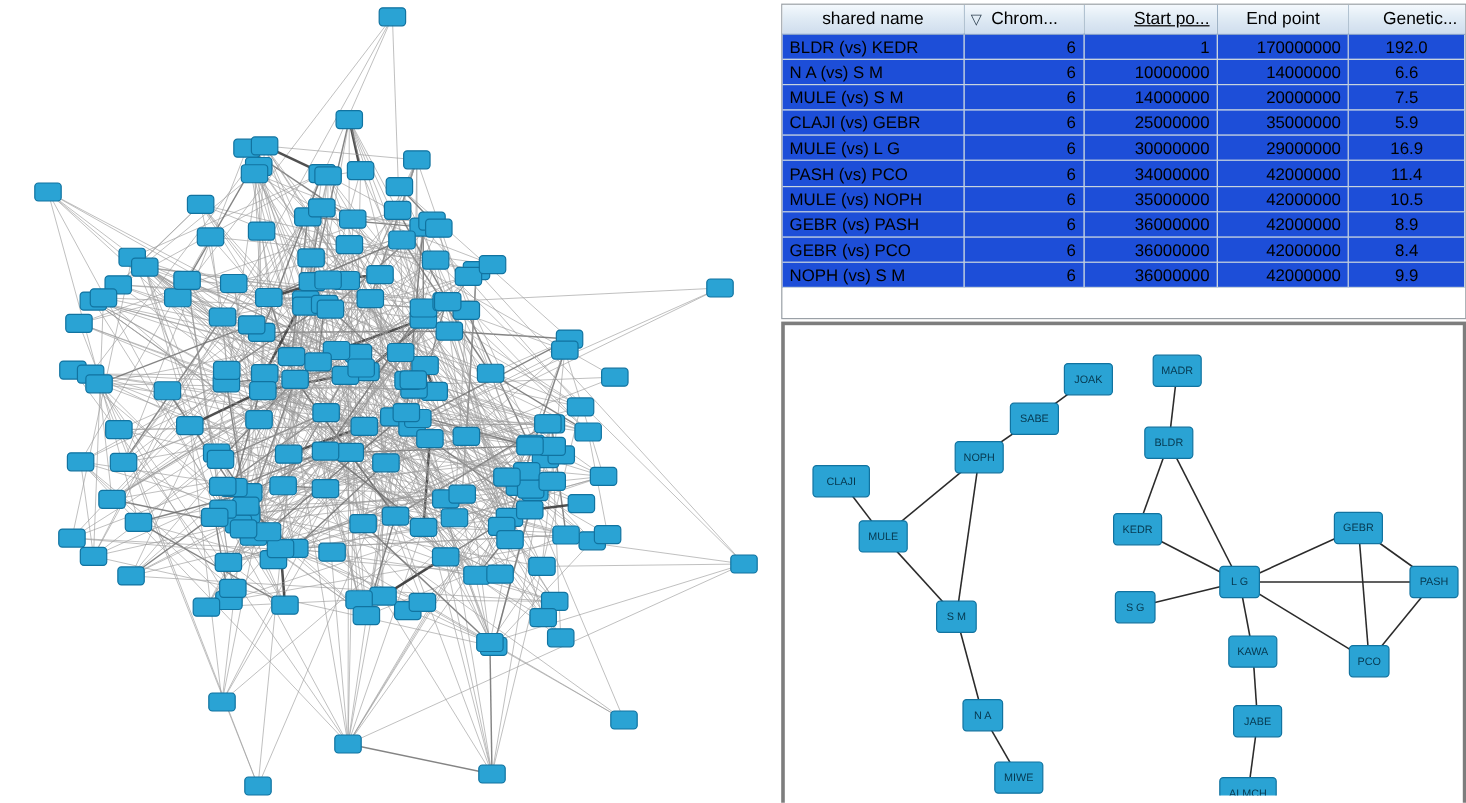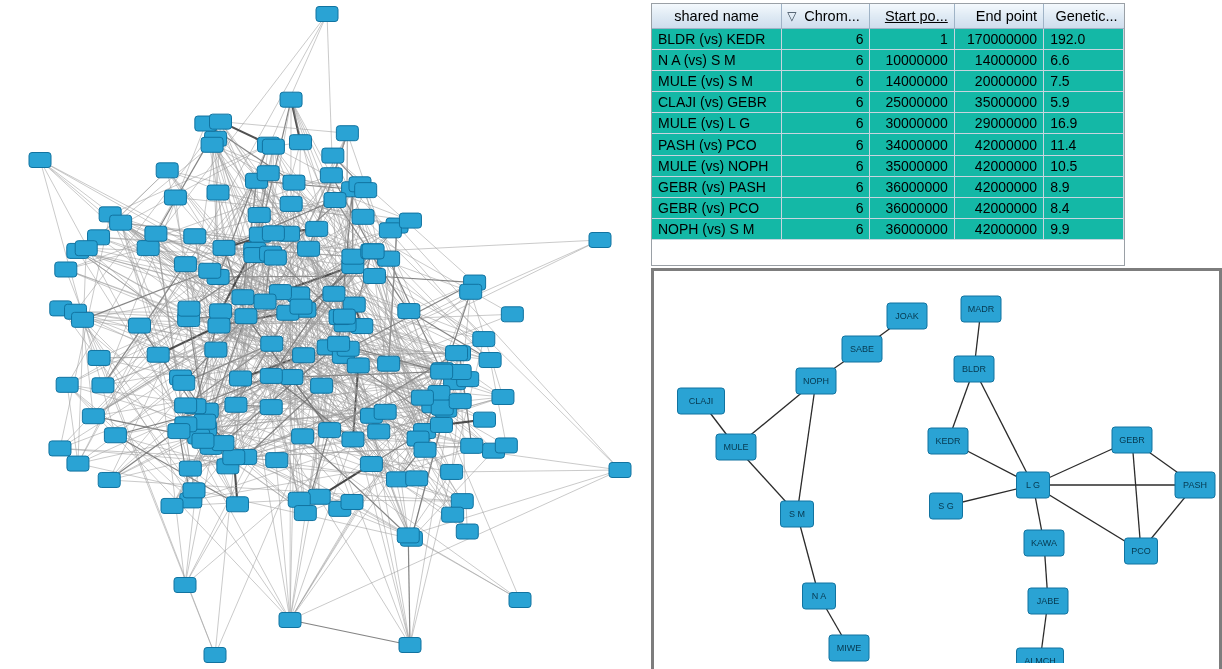--- a/index.html
+++ b/index.html
@@ -38,7 +38,7 @@
   #table-panel {
     position: absolute;
     left: 3px; top: 3px;
-    width: 474px; height: 263px;
+    width: 571px; height: 263px;
     background: #ffffff;
     border: 1px solid #9aa0a6;
     overflow: hidden;

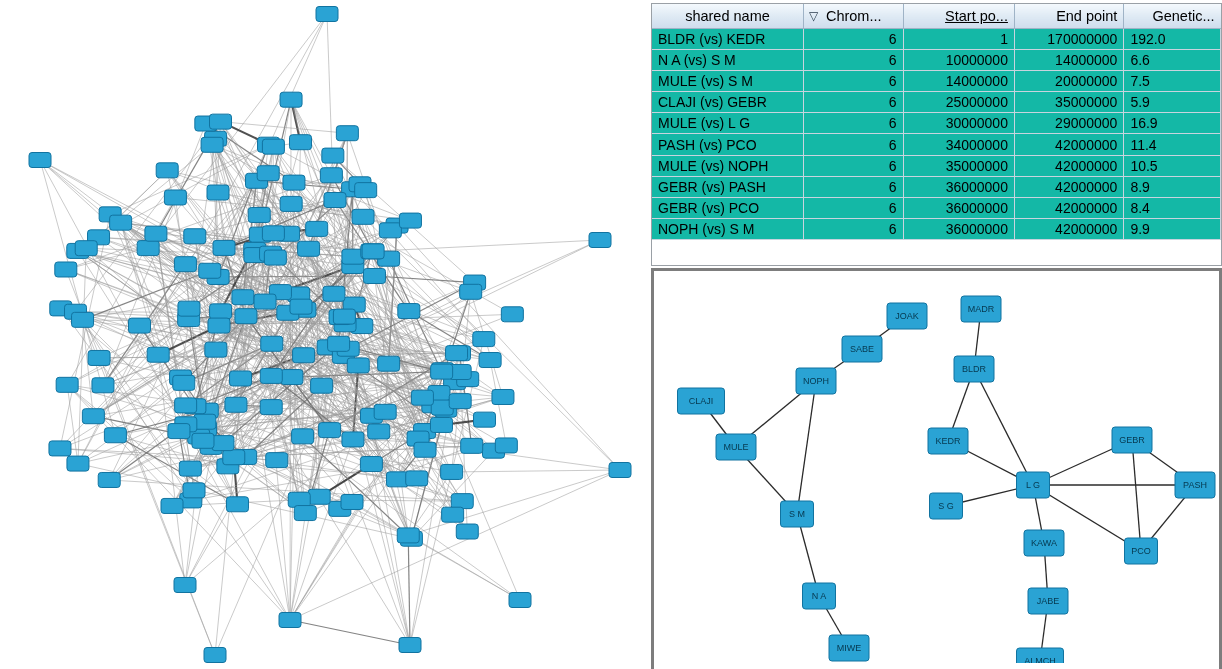--- a/index.html
+++ b/index.html
@@ -63,7 +63,7 @@
   table.data-table th.th-name { text-align: center; width: 152px; }
   table.data-table th.th-chrom { text-align: left; width: 100px; padding-left: 22px;}
   table.data-table th.th-start { text-align: right; width: 112px; text-decoration: underline; }
-  table.data-table th.th-end { text-align: right; width: 110px; }
+  table.data-table th.th-end { text-align: center; width: 110px; }
   table.data-table th.th-gen { text-align: right; width: 97px; border-right: none; }
   .filter-glyph {
     position: absolute;

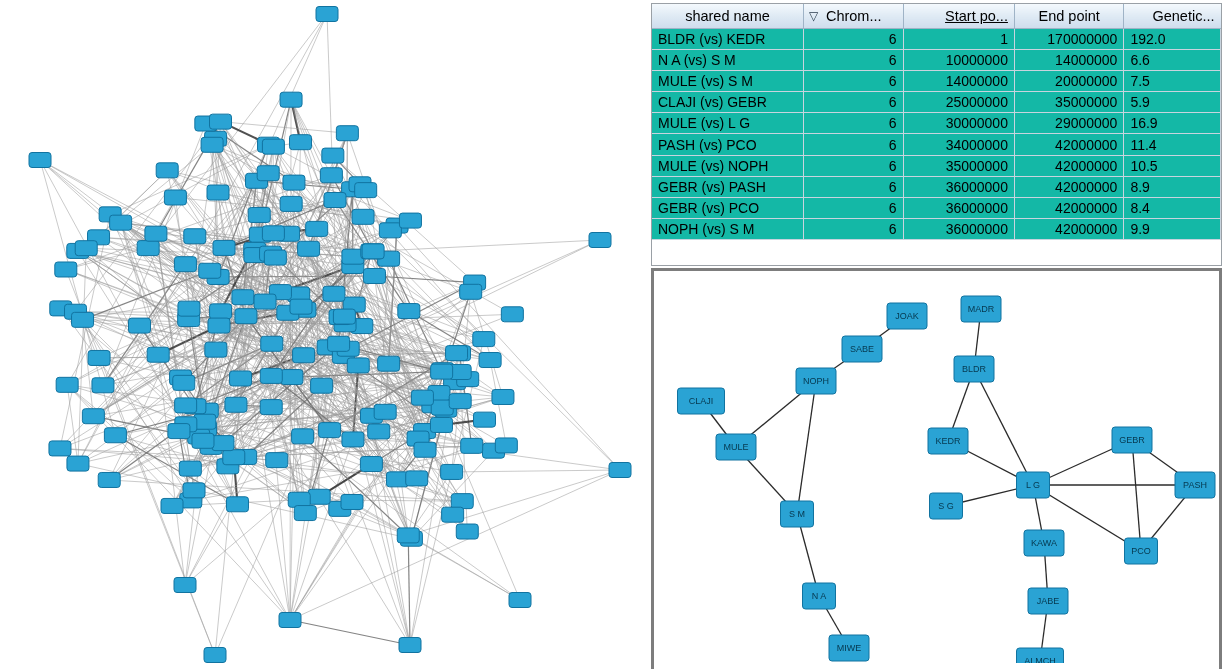--- a/index.html
+++ b/index.html
@@ -79,7 +79,7 @@
     padding: 0 6px;
     white-space: nowrap;
     font-size: 14px;
-    background: #14b8a6;
+    background: #1d4ed8;
   }
   td.c-name { text-align: left; }
   td.c-num  { text-align: right; }

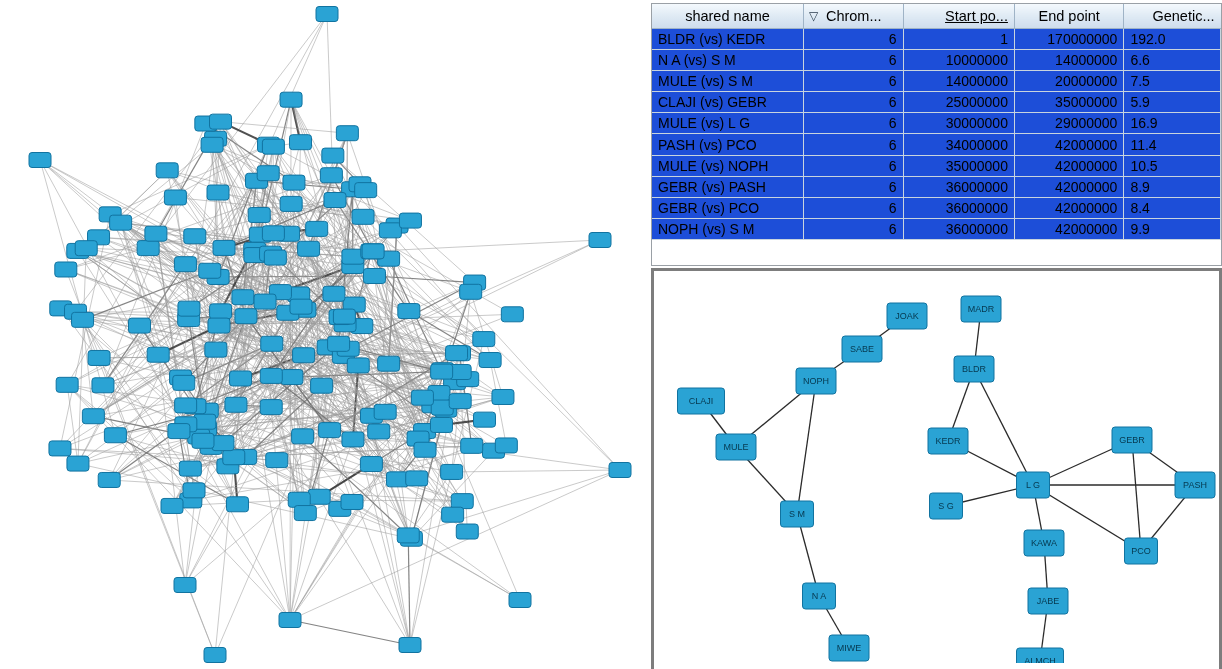--- a/index.html
+++ b/index.html
@@ -83,7 +83,7 @@
   }
   td.c-name { text-align: left; }
   td.c-num  { text-align: right; }
-  td.c-gen  { text-align: left; border-right: none; }
+  td.c-gen  { text-align: center; border-right: none; }
 
   
   #small-network {

